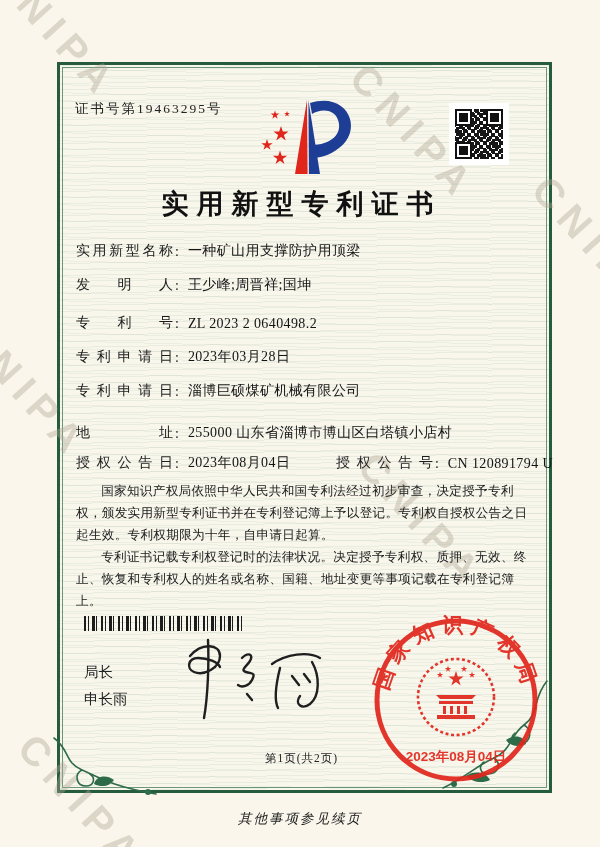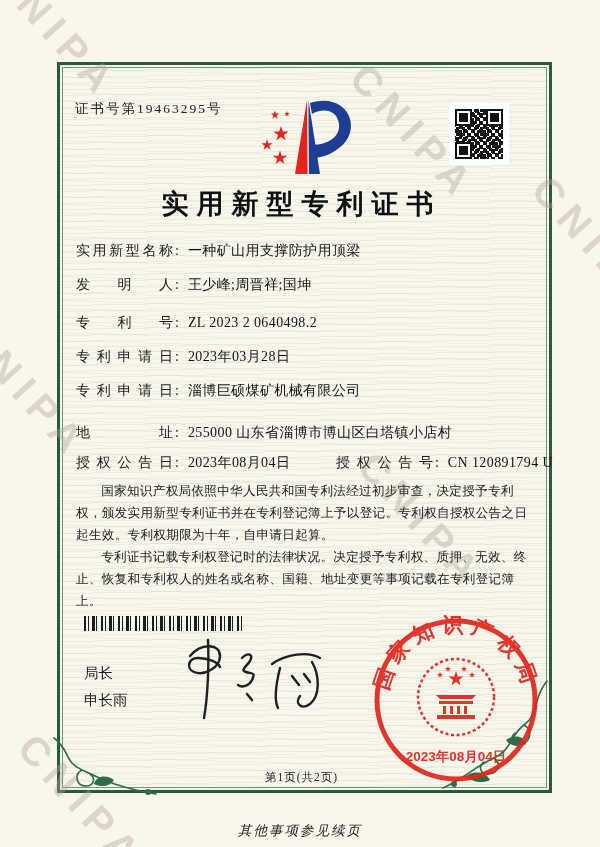--- a/index.html
+++ b/index.html
@@ -46,7 +46,7 @@
     text-align:center;font-size:27px;font-weight:bold;letter-spacing:8px;color:#111;
   }
   
-  .row{position:absolute;left:76px;z-index:2;display:flex;align-items:center;font-size:14px;white-space:nowrap;}
+  .row{position:absolute;left:76px;z-index:2;display:flex;align-items:flex-end;font-size:14px;white-space:nowrap;}
   .flabel{
     display:inline-block;width:97px;
     text-align:justify;text-align-last:justify;text-justify:inter-character;

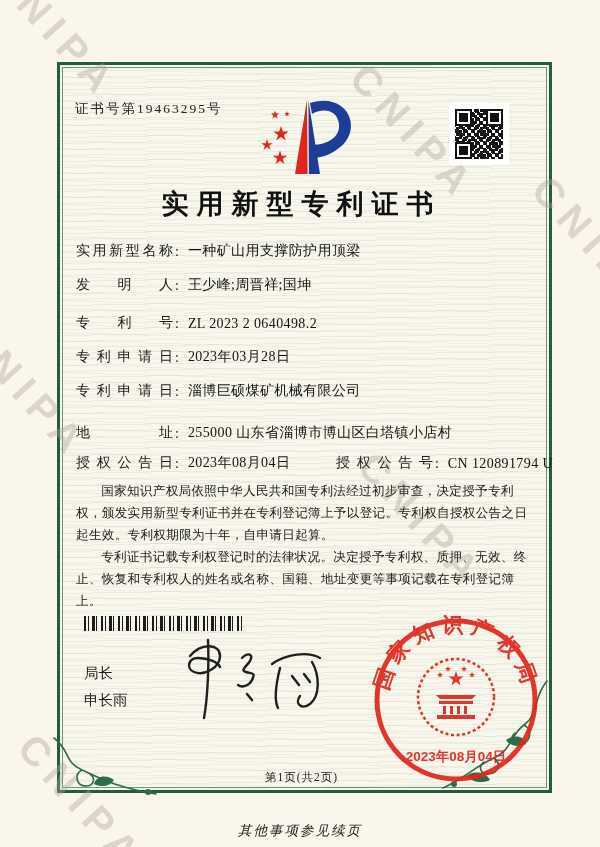--- a/index.html
+++ b/index.html
@@ -74,7 +74,7 @@
   }
   .signer{
     position:absolute;left:84px;top:660px;z-index:2;
-    font-family:Liberation Sans, sans-serif;
+    font-family:Liberation Mono, monospace;
     font-size:14.5px;line-height:27px;color:#222;
   }
   .signature{position:absolute;left:168px;top:634px;z-index:2;}

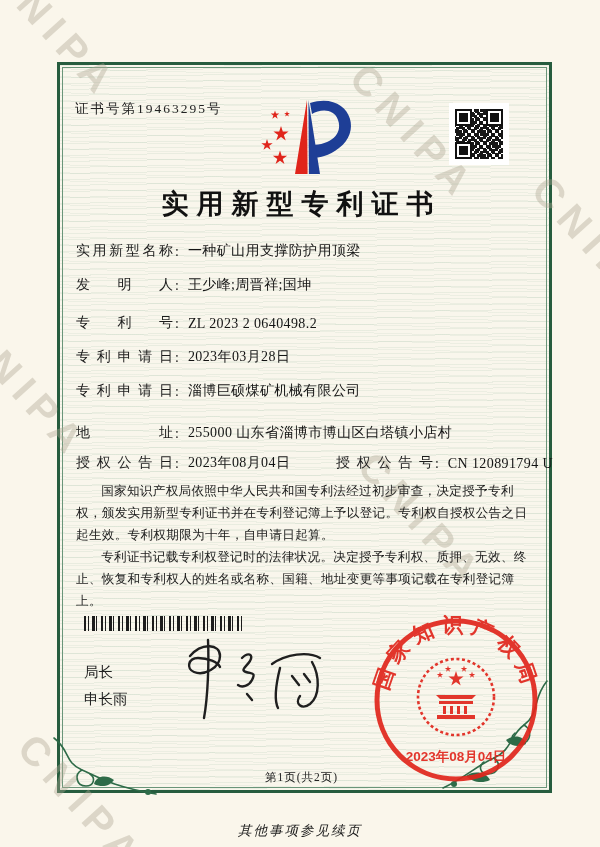--- a/index.html
+++ b/index.html
@@ -84,7 +84,7 @@
   .flourish-r{position:absolute;left:438px;top:678px;z-index:2;}
   .flourish-l{position:absolute;left:52px;top:736px;z-index:2;}
   
-  .page-note{position:absolute;left:57px;top:770px;width:489px;z-index:2;text-align:center;font-size:11.5px;letter-spacing:1px;color:#222;}
+  .page-note{position:absolute;left:57px;top:751px;width:489px;z-index:2;text-align:center;font-size:11.5px;letter-spacing:1px;color:#222;}
   .cont-note{position:absolute;left:0;top:810px;width:600px;z-index:2;text-align:center;font-size:13.5px;font-style:italic;letter-spacing:2px;color:#1b1b1b;margin-top:12px;}
   svg{display:block}
 </style>

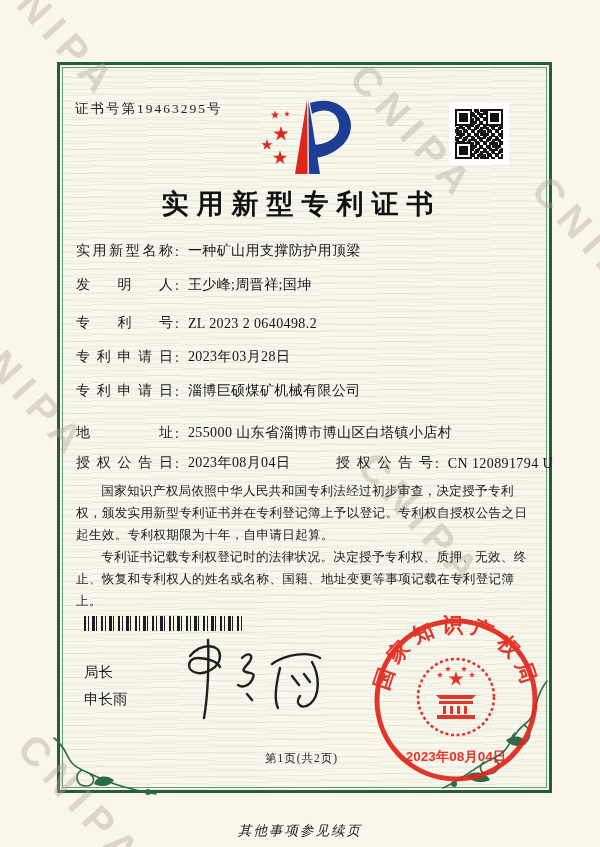--- a/index.html
+++ b/index.html
@@ -85,7 +85,7 @@
   .flourish-l{position:absolute;left:52px;top:736px;z-index:2;}
   
   .page-note{position:absolute;left:57px;top:751px;width:489px;z-index:2;text-align:center;font-size:11.5px;letter-spacing:1px;color:#222;}
-  .cont-note{position:absolute;left:0;top:810px;width:600px;z-index:2;text-align:center;font-size:13.5px;font-style:italic;letter-spacing:2px;color:#1b1b1b;margin-top:12px;}
+  .cont-note{position:absolute;left:0;top:810px;width:600px;z-index:2;text-align:center;font-size:13.5px;font-style:italic;letter-spacing:2px;color:#1b1b1b;}
   svg{display:block}
 </style>
 </head>

